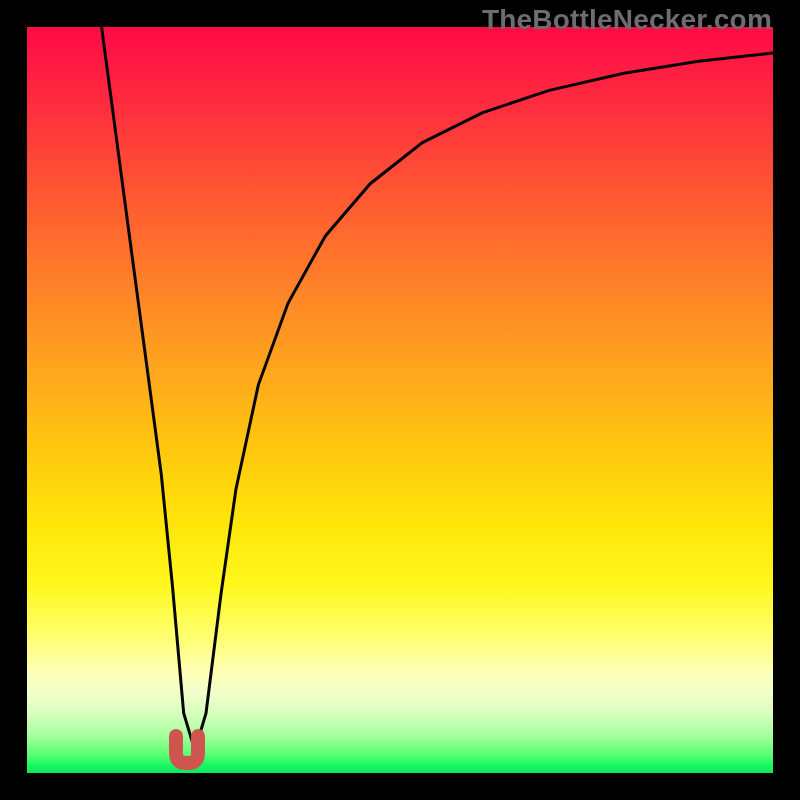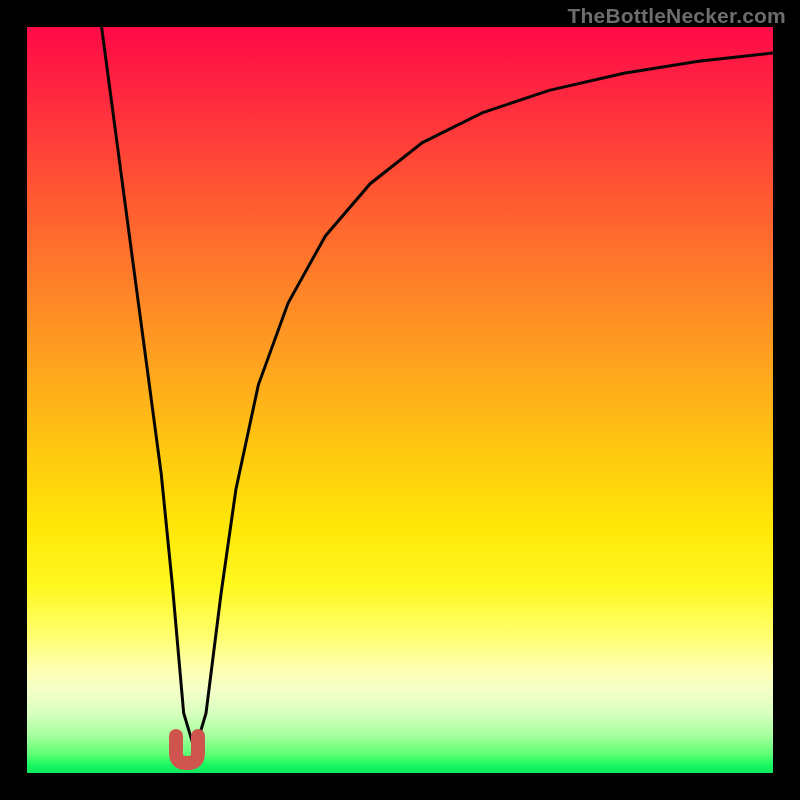--- a/index.html
+++ b/index.html
@@ -44,9 +44,9 @@
   .attribution {
     position: absolute;
     top: 4px;
-    right: 14px;
+    right: 28px;
     color: #6d6d6d;
-    font-size: 21px;
+    font-size: 28px;
     font-weight: 600;
     letter-spacing: 0.2px;
     user-select: none;

